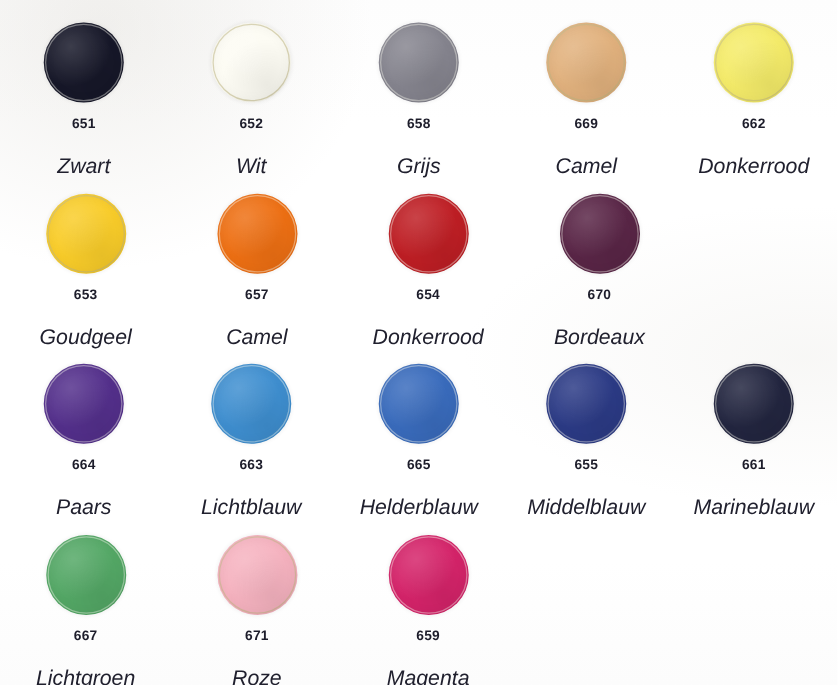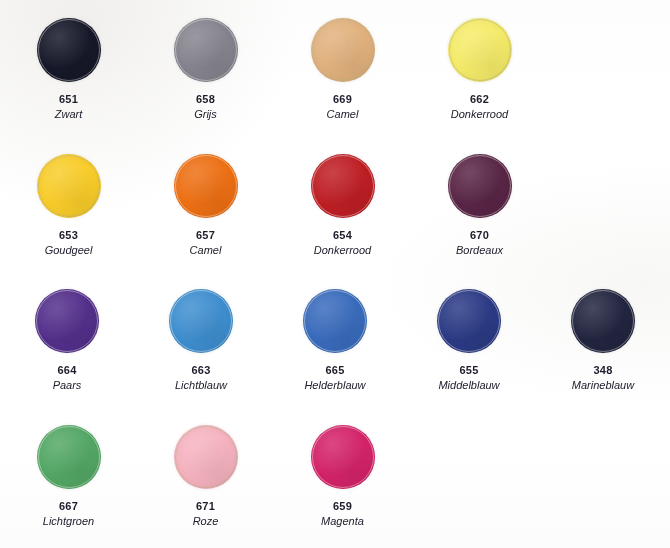--- a/index.html
+++ b/index.html
@@ -142,6 +142,13 @@
       </div>
       <div class="cell">
         <div class="swatch-wrap">
+          <div class="swatch light-ring" style="background: rgb(253, 252, 244);"></div>
+        </div>
+        <div class="code">652</div>
+        <div class="name">Wit</div>
+      </div>
+      <div class="cell">
+        <div class="swatch-wrap">
           <div class="swatch" style="background: rgb(134, 133, 143);"></div>
         </div>
         <div class="code">658</div>

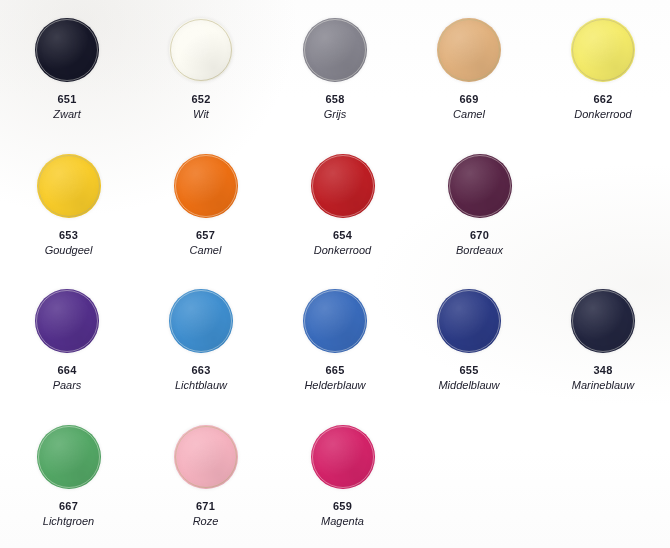--- a/index.html
+++ b/index.html
@@ -114,8 +114,8 @@
     line-height: 1.1;
   }
   .name {
-    margin-top: 3px;
-    font-size: 11px;
+    margin-top: 18px;
+    font-size: 17px;
     font-style: italic;
     color: #20202e;
     line-height: 1.15;

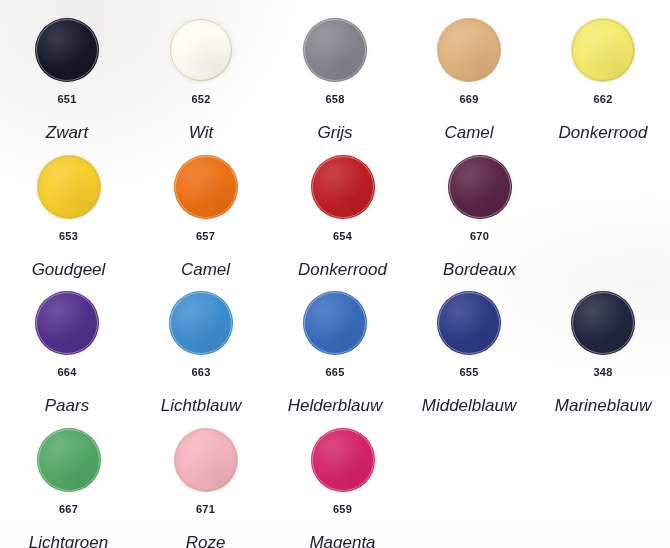--- a/index.html
+++ b/index.html
@@ -232,7 +232,7 @@
         <div class="swatch-wrap">
           <div class="swatch" style="background: rgb(35, 38, 64);"></div>
         </div>
-        <div class="code">348</div>
+        <div class="code">661</div>
         <div class="name">Marineblauw</div>
       </div>
     </div>

